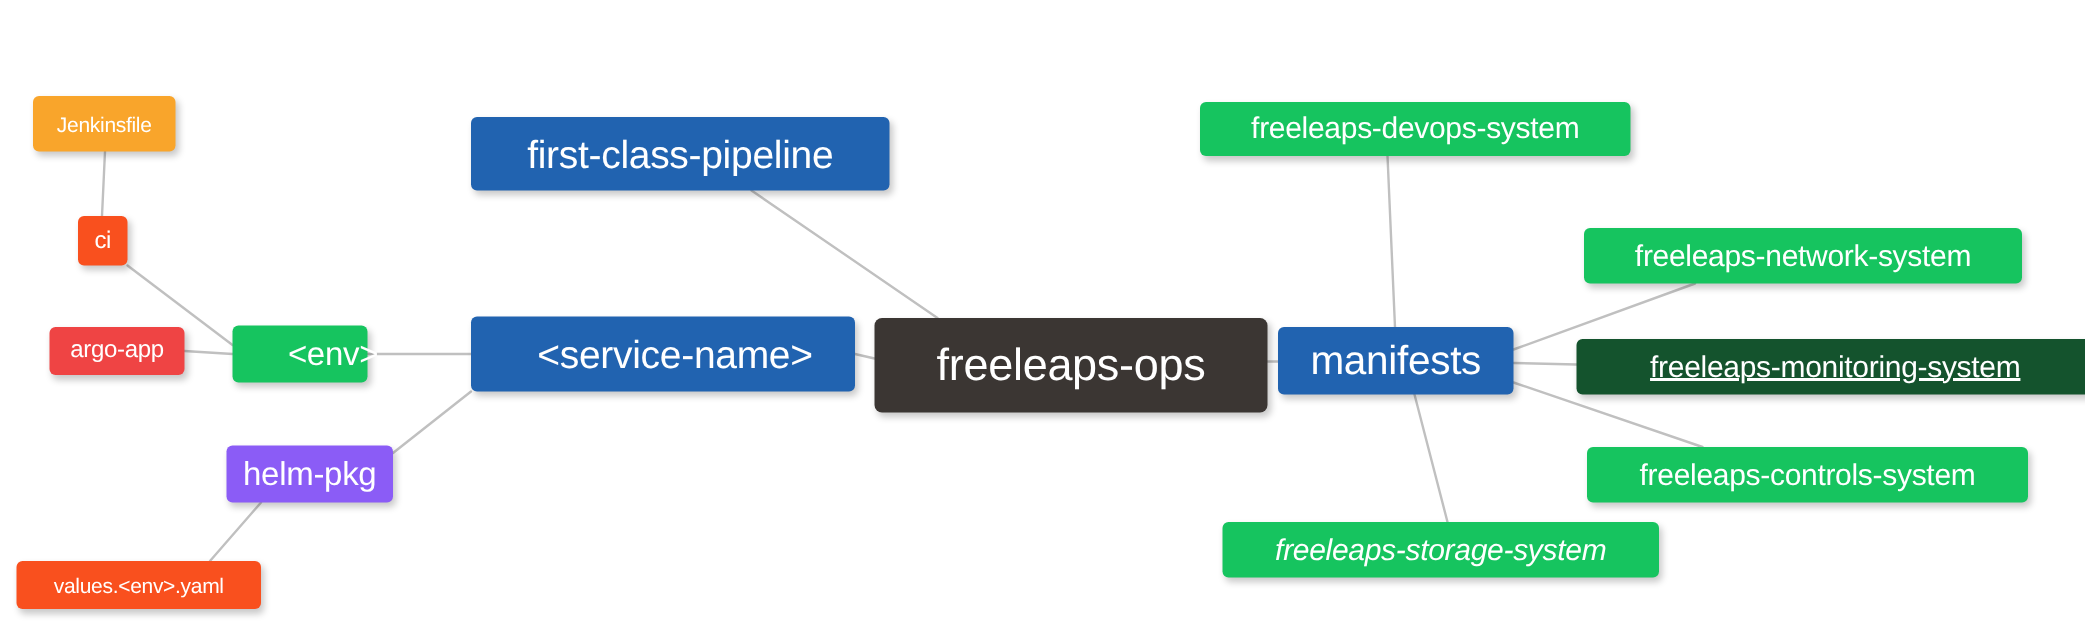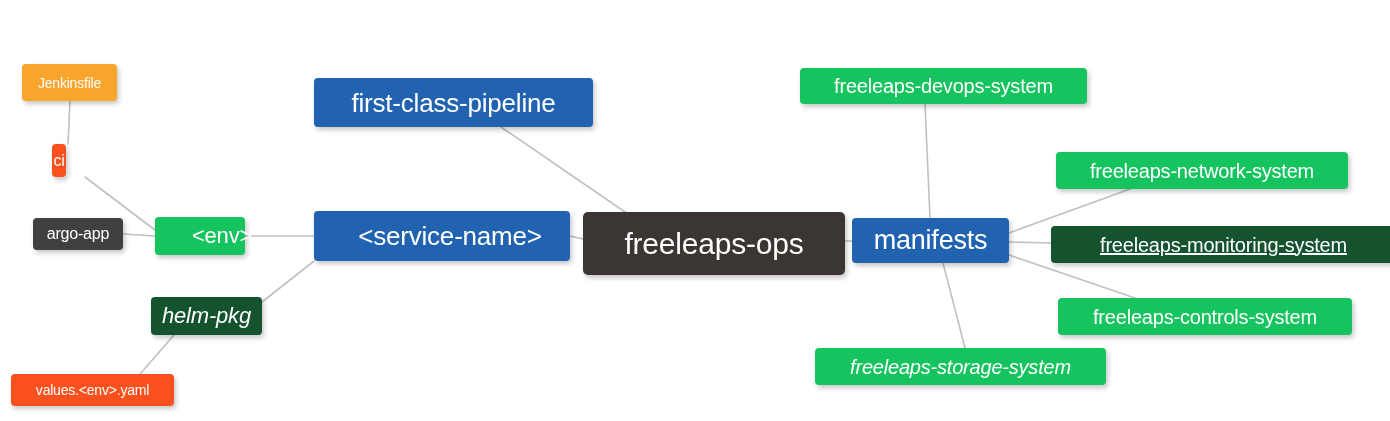--- a/index.html
+++ b/index.html
@@ -95,7 +95,7 @@
     </svg>
   <div id="node-layer">
       <div class="node lvl-orange" style="left: 22px; top: 24px; width: 95px; height: 37px; background: rgb(249, 165, 43);">Jenkinsfile</div>
-      <div class="node lvl-red" style="left: 52px; top: 104px; width: 14px; height: 33px; background: rgb(249, 80, 30);">ci</div>
+      <div class="node lvl-red" style="left: 52px; top: 104px; width: 33px; height: 33px; background: rgb(249, 80, 30);">ci</div>
       <div class="node lvl-red" style="left: 33px; top: 178px; width: 90px; height: 32px; background: #404040;">argo-app</div>
       <div class="node lvl-green-md" style="left: 155px; top: 177px; width: 90px; height: 38px; background: rgb(22, 196, 95); padding-left: 44px;">&lt;env&gt;</div>
       <div class="node lvl-green-md" style="left: 151px; top: 257px; width: 111px; height: 38px; background: #14532d; font-style: italic;">helm-pkg</div>

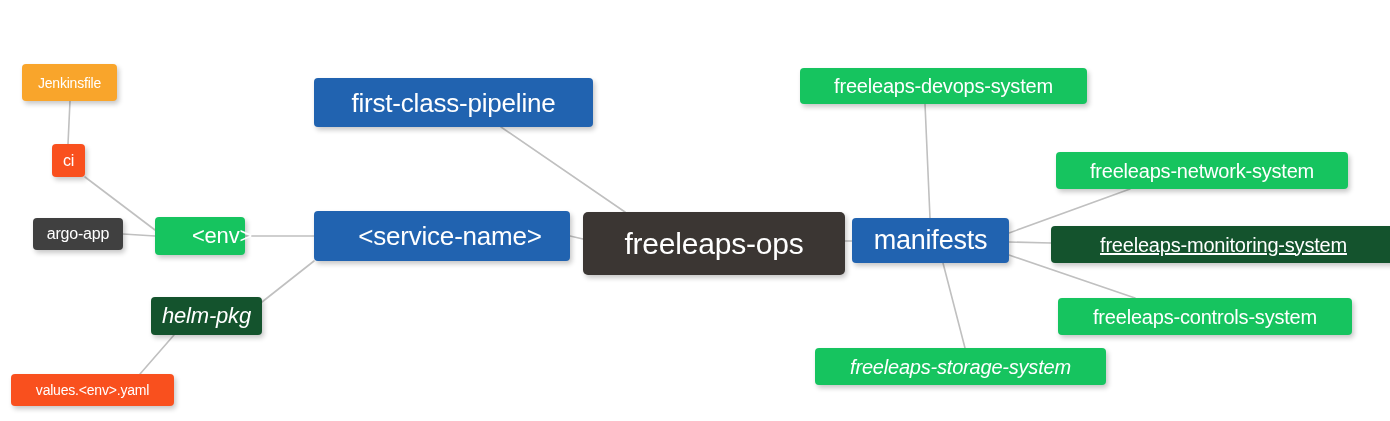--- a/index.html
+++ b/index.html
@@ -96,7 +96,7 @@
   <div id="node-layer">
       <div class="node lvl-orange" style="left: 22px; top: 24px; width: 95px; height: 37px; background: rgb(249, 165, 43);">Jenkinsfile</div>
       <div class="node lvl-red" style="left: 52px; top: 104px; width: 33px; height: 33px; background: rgb(249, 80, 30);">ci</div>
-      <div class="node lvl-red" style="left: 33px; top: 178px; width: 90px; height: 32px; background: #404040;">argo-app</div>
+      <div class="node lvl-red" style="left: 33px; top: 178px; width: 90px; height: 32px; background: #ef4444;">argo-app</div>
       <div class="node lvl-green-md" style="left: 155px; top: 177px; width: 90px; height: 38px; background: rgb(22, 196, 95); padding-left: 44px;">&lt;env&gt;</div>
       <div class="node lvl-green-md" style="left: 151px; top: 257px; width: 111px; height: 38px; background: #14532d; font-style: italic;">helm-pkg</div>
       <div class="node lvl-red-sm" style="left: 11px; top: 334px; width: 163px; height: 32px; background: rgb(249, 80, 30);">values.&lt;env&gt;.yaml</div>

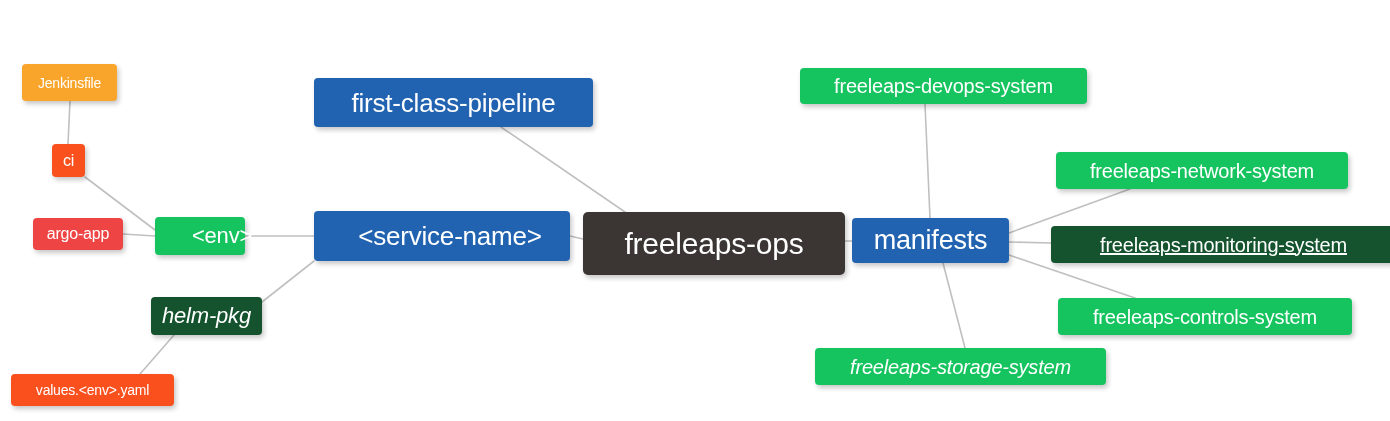--- a/index.html
+++ b/index.html
@@ -98,7 +98,7 @@
       <div class="node lvl-red" style="left: 52px; top: 104px; width: 33px; height: 33px; background: rgb(249, 80, 30);">ci</div>
       <div class="node lvl-red" style="left: 33px; top: 178px; width: 90px; height: 32px; background: #ef4444;">argo-app</div>
       <div class="node lvl-green-md" style="left: 155px; top: 177px; width: 90px; height: 38px; background: rgb(22, 196, 95); padding-left: 44px;">&lt;env&gt;</div>
-      <div class="node lvl-green-md" style="left: 151px; top: 257px; width: 111px; height: 38px; background: #14532d; font-style: italic;">helm-pkg</div>
+      <div class="node lvl-green-md" style="left: 151px; top: 257px; width: 111px; height: 38px; background: #8b5cf6;">helm-pkg</div>
       <div class="node lvl-red-sm" style="left: 11px; top: 334px; width: 163px; height: 32px; background: rgb(249, 80, 30);">values.&lt;env&gt;.yaml</div>
       <div class="node lvl-blue" style="left: 314px; top: 38px; width: 279px; height: 49px; background: rgb(33, 99, 176);">first-class-pipeline</div>
       <div class="node lvl-blue" style="left: 314px; top: 171px; width: 256px; height: 50px; background: rgb(33, 99, 176); padding-left: 16px;">&lt;service-name&gt;</div>

